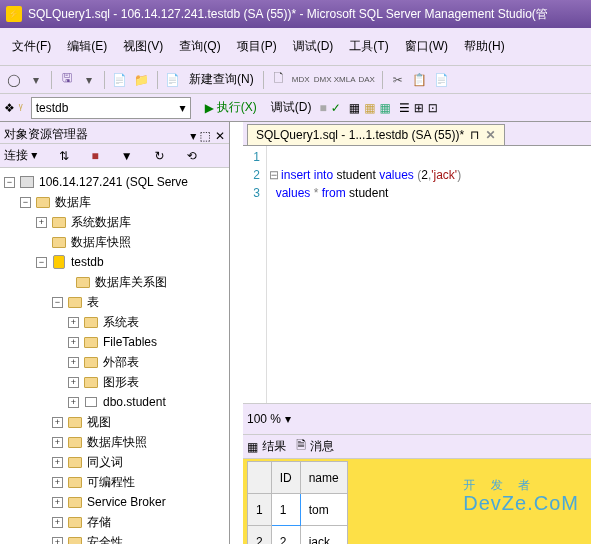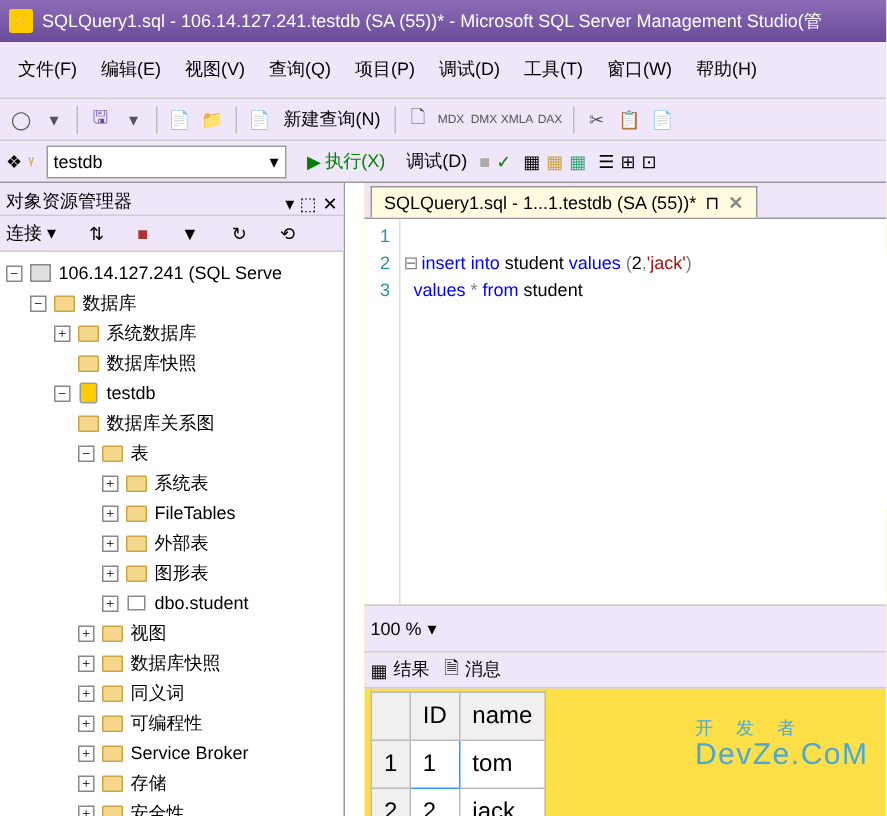--- a/index.html
+++ b/index.html
@@ -178,7 +178,7 @@
           </span>
           <span>testdb</span>
         </div>
-      <div class="tree-node" style="padding-left:36px">
+      <div class="tree-node" style="padding-left:60px">
           <span class="noexp"></span>
           <span class="nicon">
             <span class="folder"></span>

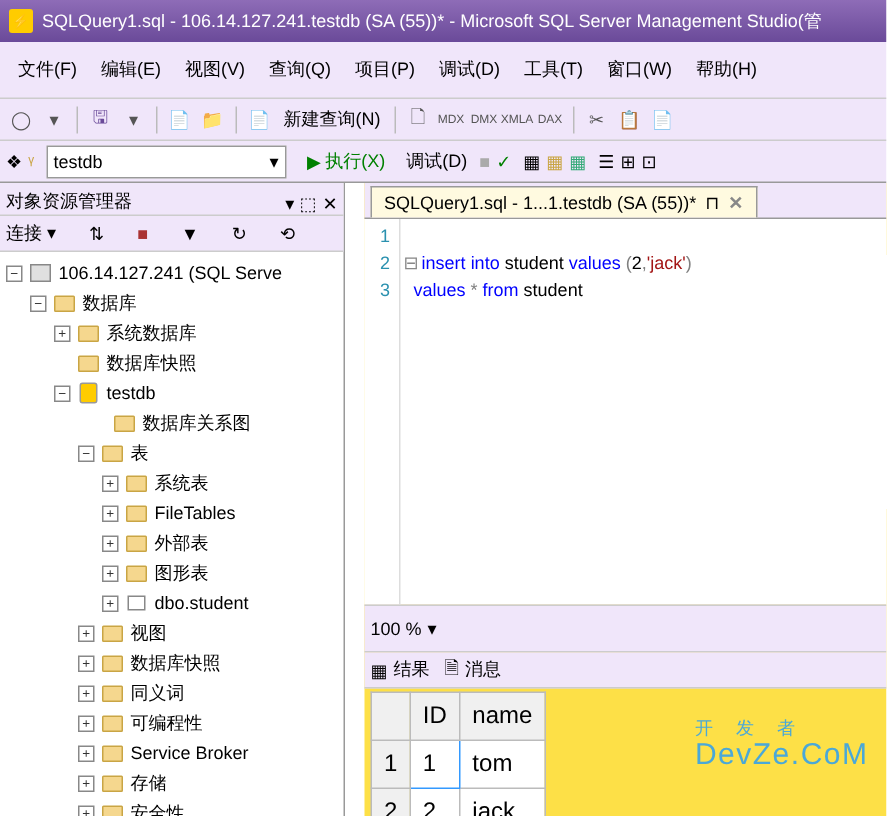--- a/index.html
+++ b/index.html
@@ -48,7 +48,7 @@
 .result-tabs .rtab { display: flex; align-items: center; gap: 4px; }
 .grid { padding: 2px 4px; }
 .grid table { border-collapse: collapse; }
-.grid th, .grid td { border: 1px solid #bbb; padding: 1px 8px; height: 32px; font-size: 16px; text-align: left; background: #fff; }
+.grid th, .grid td { border: 1px solid #bbb; padding: 1px 8px; height: 32px; font-size: 12px; text-align: left; background: #fff; }
 .grid th { background: #f0f0f0; font-weight: normal; }
 .grid .rownum { background: #f0f0f0; text-align: center; width: 22px; }
 .grid td.sel { border: 1px solid #3399ff; }

